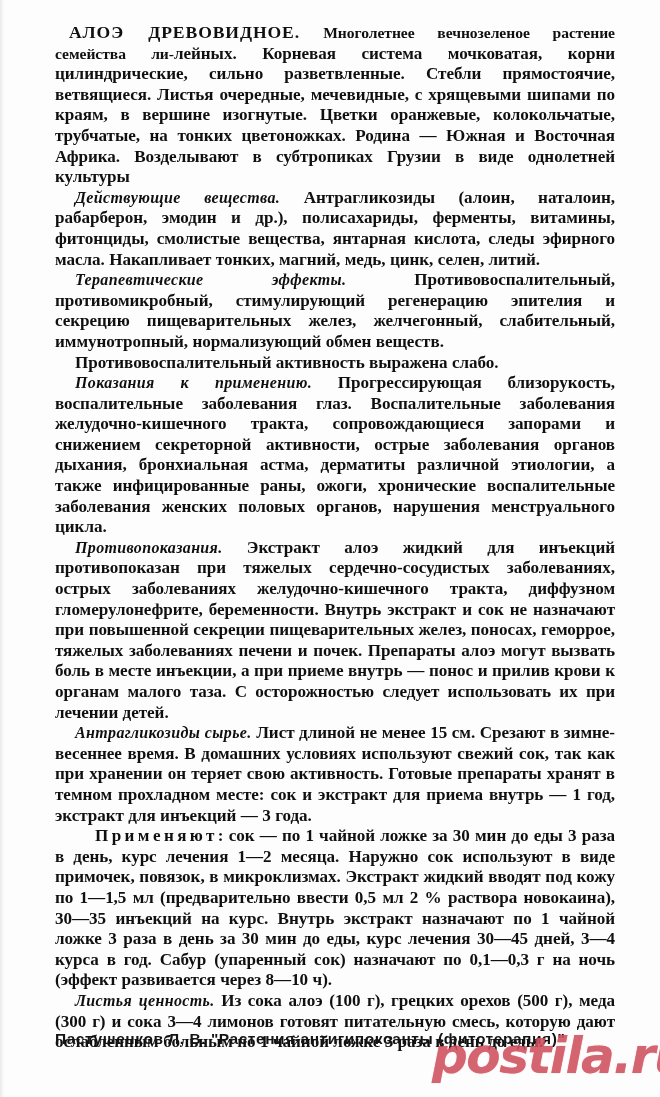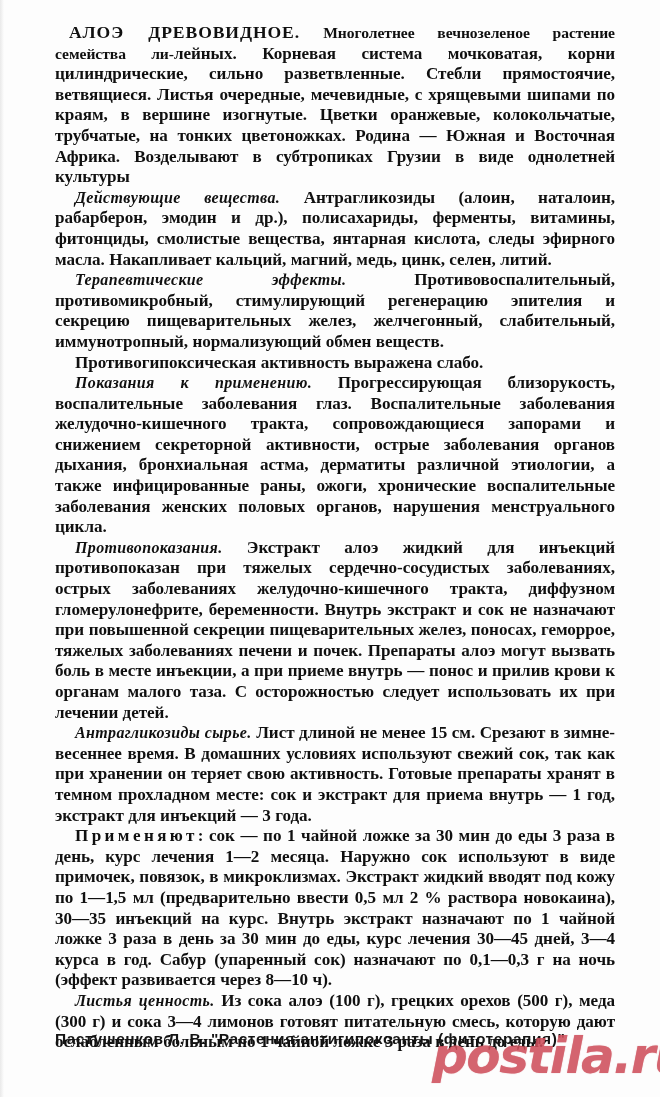--- a/index.html
+++ b/index.html
@@ -134,7 +134,7 @@
 
     <p class="para first"><span class="article-title">АЛОЭ ДРЕВОВИДНОЕ.</span> <span class="lead-in">Многолетнее вечнозеленое растение семейства ли-</span><span>лейных. Корневая система мочковатая, корни цилиндрические, сильно разветвленные. Стебли прямостоячие, ветвящиеся. Листья очередные, мечевидные, с хрящевыми шипами по краям, в вершине изогнутые. Цветки оранжевые, колокольчатые, трубчатые, на тонких цветоножках. Родина — Южная и Восточная Африка. Возделывают в субтропиках Грузии в виде однолетней культуры</span></p>
 
-    <p class="para"><span class="section-head">Действующие вещества.</span> <span>Антрагликозиды (алоин, наталоин, рабарберон, эмодин и др.), полисахариды, ферменты, витамины, фитонциды, смолистые вещества, янтарная кислота, следы эфирного масла. Накапливает кальций, магний, медь, цинк, селен, литий.</span></p>
+    <p class="para"><span class="section-head">Действующие вещества.</span> <span>Антрагликозиды (алоин, наталоин, рабарберон, эмодин и др.), полисахариды, ферменты, витамины, фитонциды, смолистые вещества, янтарная кислота, следы эфирного масла. Накапливает тонких, магний, медь, цинк, селен, литий.</span></p>
 
     <p class="para"><span class="section-head">Терапевтические эффекты.</span> <span>Противовоспалительный, противомикробный, стимулирующий регенерацию эпителия и секрецию пищеварительных желез, желчегонный, слабительный, иммунотропный, нормализующий обмен веществ.</span></p>
 

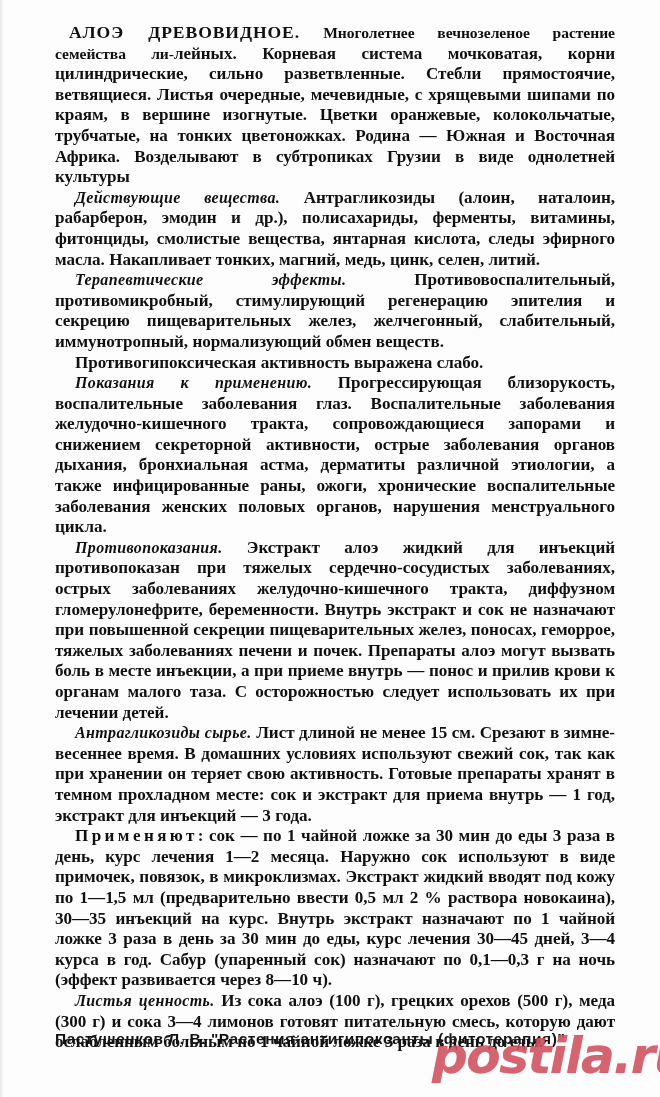--- a/index.html
+++ b/index.html
@@ -138,7 +138,7 @@
 
     <p class="para"><span class="section-head">Терапевтические эффекты.</span> <span>Противовоспалительный, противомикробный, стимулирующий регенерацию эпителия и секрецию пищеварительных желез, желчегонный, слабительный, иммунотропный, нормализующий обмен веществ.</span></p>
 
-    <p class="para"><span>Противогипоксическая активность выражена слабо.</span></p>
+    <p class="para"><span>Противовоспалительный активность выражена слабо.</span></p>
 
     <p class="para"><span class="section-head">Показания к применению.</span> <span>Прогрессирующая близорукость, воспалительные заболевания глаз. Воспалительные заболевания желудочно-кишечного тракта, сопровождающиеся запорами и снижением секреторной активности, острые заболевания органов дыхания, бронхиальная астма, дерматиты различной этиологии, а также инфицированные раны, ожоги, хронические воспалительные заболевания женских половых органов, нарушения менструального цикла.</span></p>
 

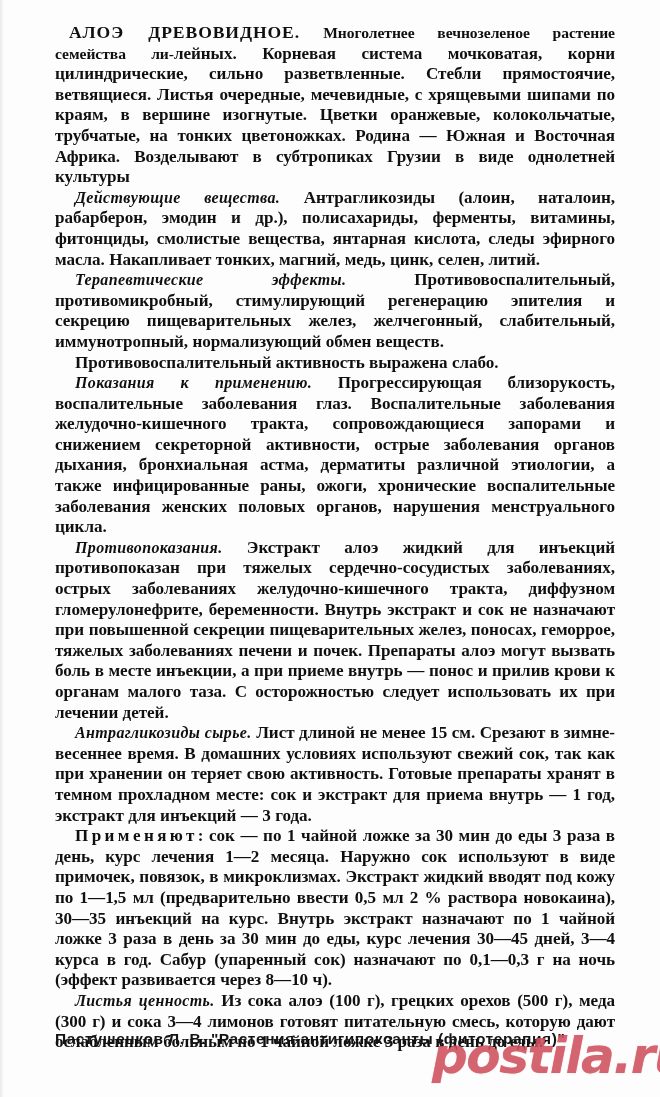--- a/index.html
+++ b/index.html
@@ -83,6 +83,7 @@
   
   .spaced {
     letter-spacing: 3.4px;
+    margin-left: 20px;
   }
 
   .footer-line {

